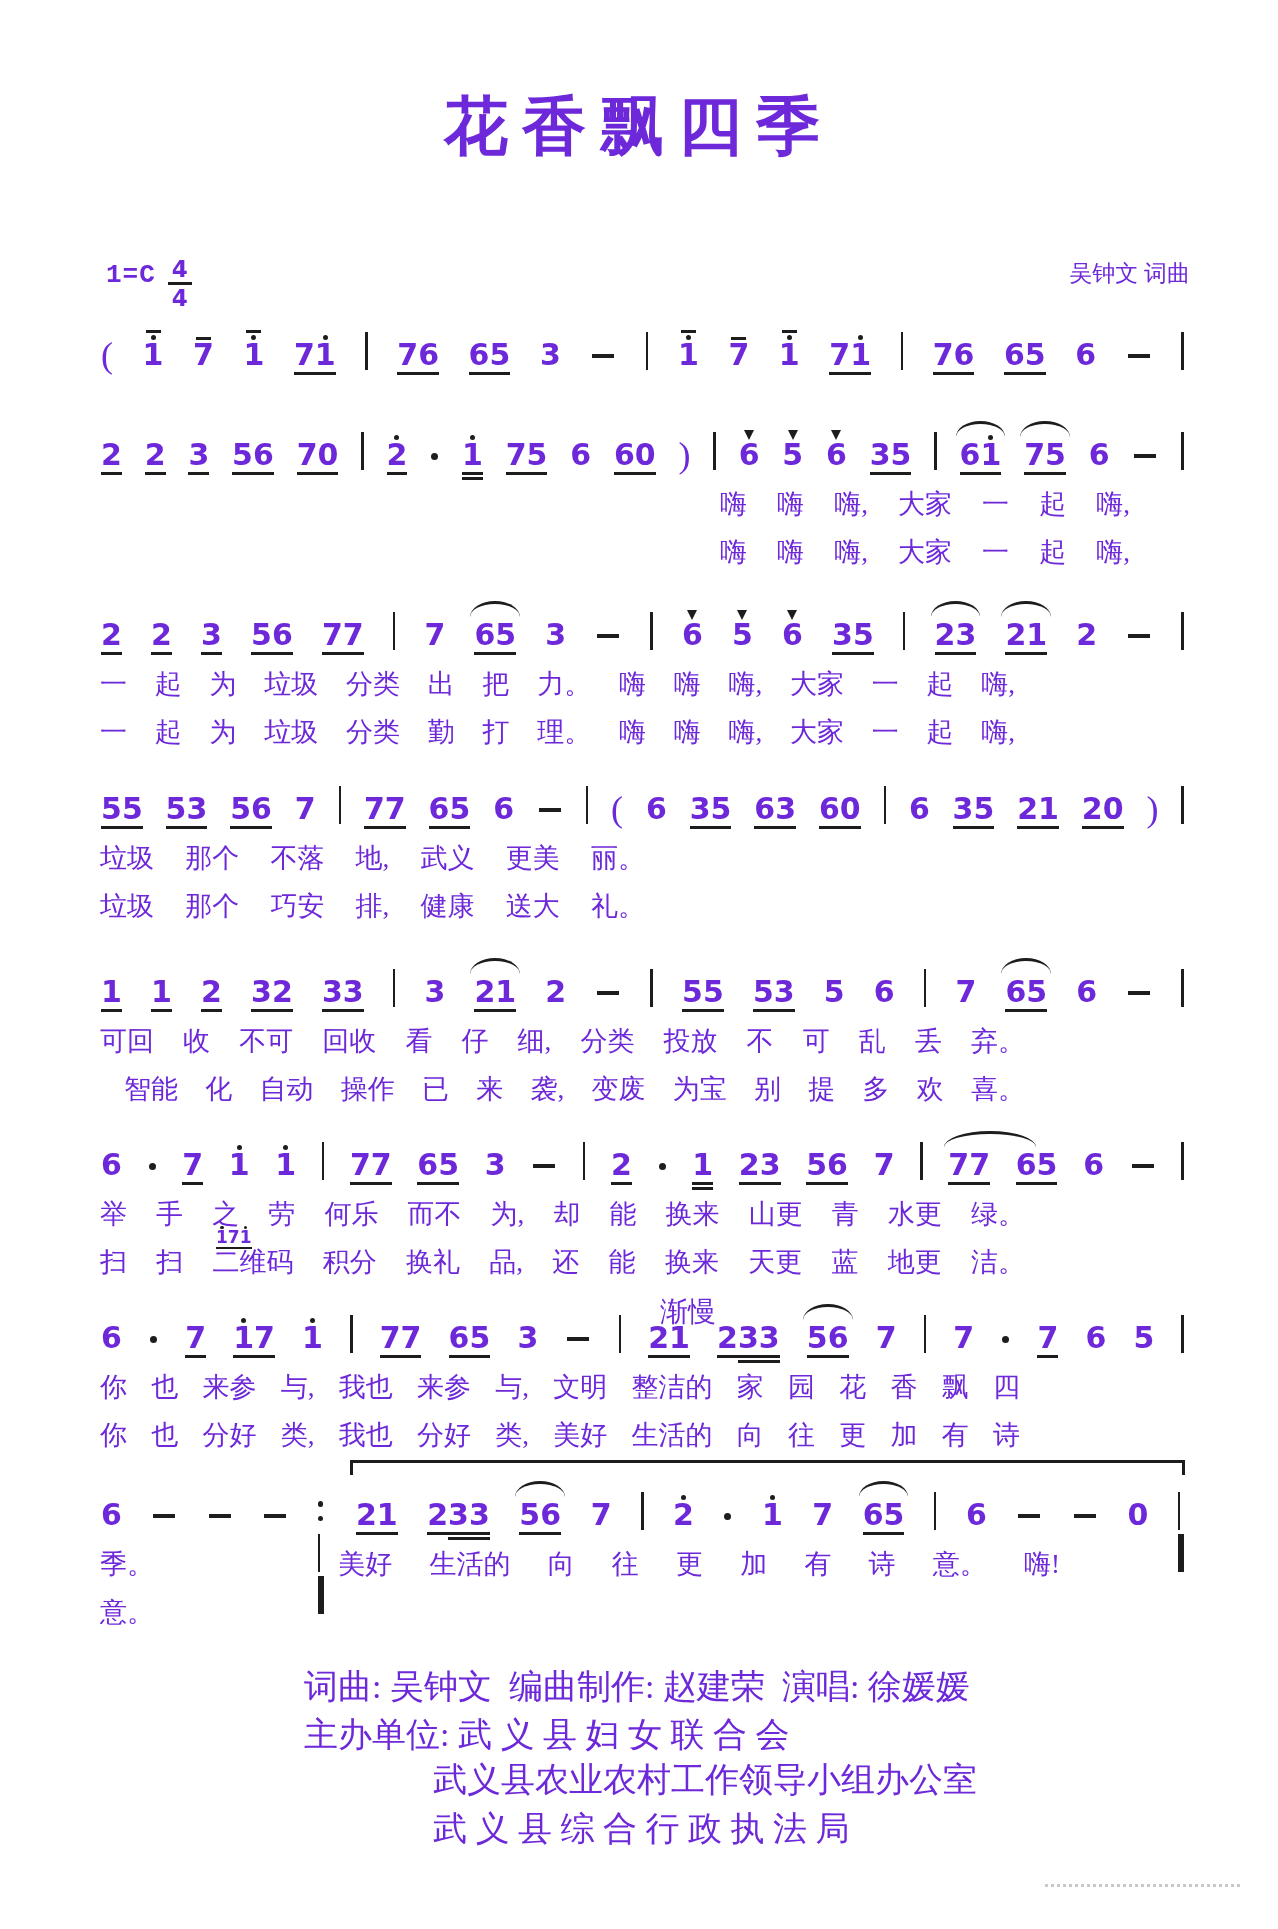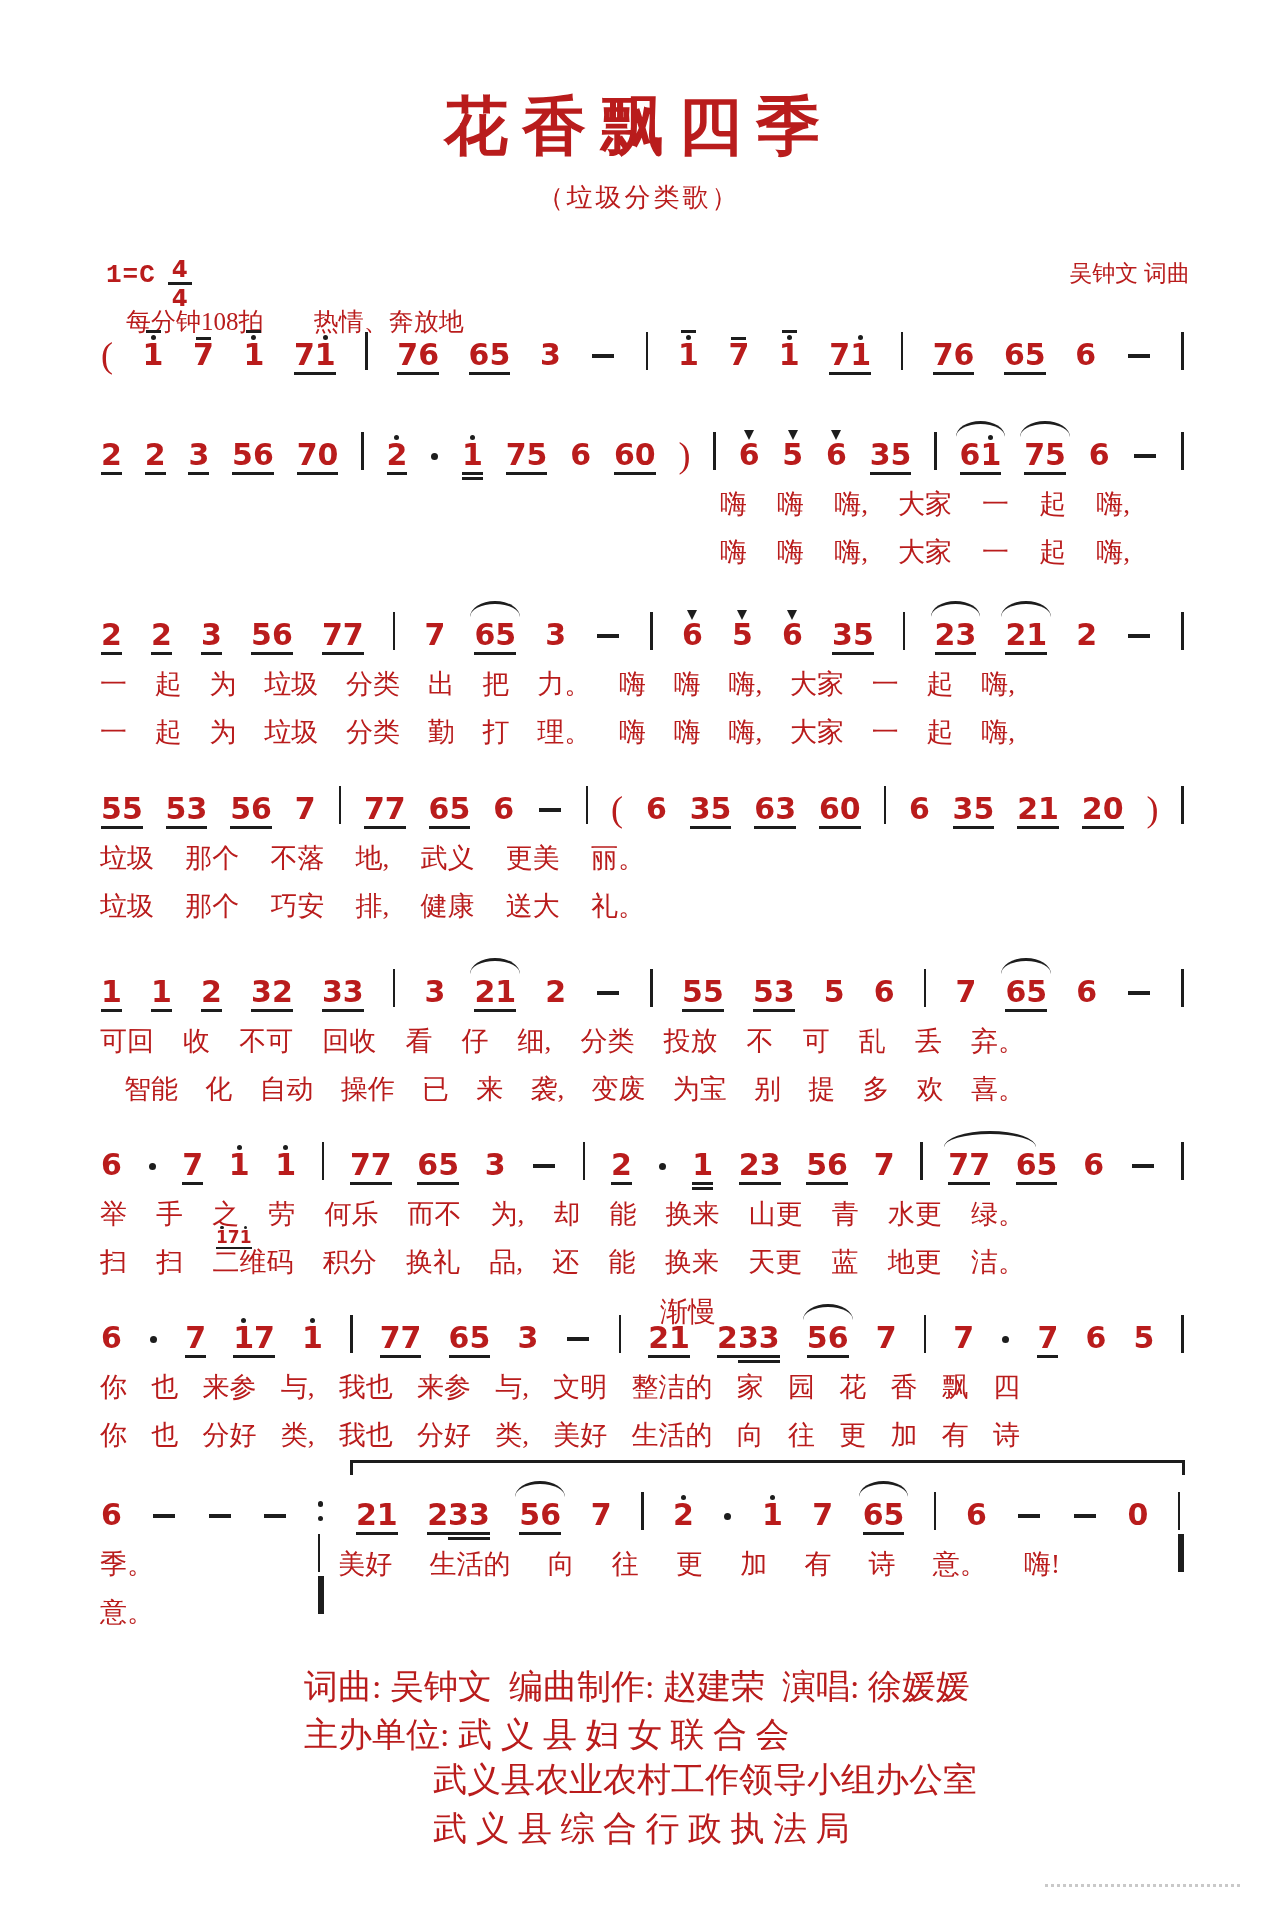--- a/index.html
+++ b/index.html
@@ -4,7 +4,7 @@
 <style>
   html,body{margin:0;padding:0;background:#e8e8e8;}
   .page{position:relative;width:1278px;height:1929px;background:#ffffff;margin:0 auto;
-        overflow:hidden;color:#b91c1c;font-family:"Liberation Serif","DejaVu Serif",serif;}
+        overflow:hidden;color:#6d28d9;font-family:"Liberation Serif","DejaVu Serif",serif;}
   
   .title{position:absolute;top:92px;left:0;width:100%;margin:0;text-align:center;
          font:700 64px/1.1 "Liberation Serif","DejaVu Serif",serif;letter-spacing:14px;}

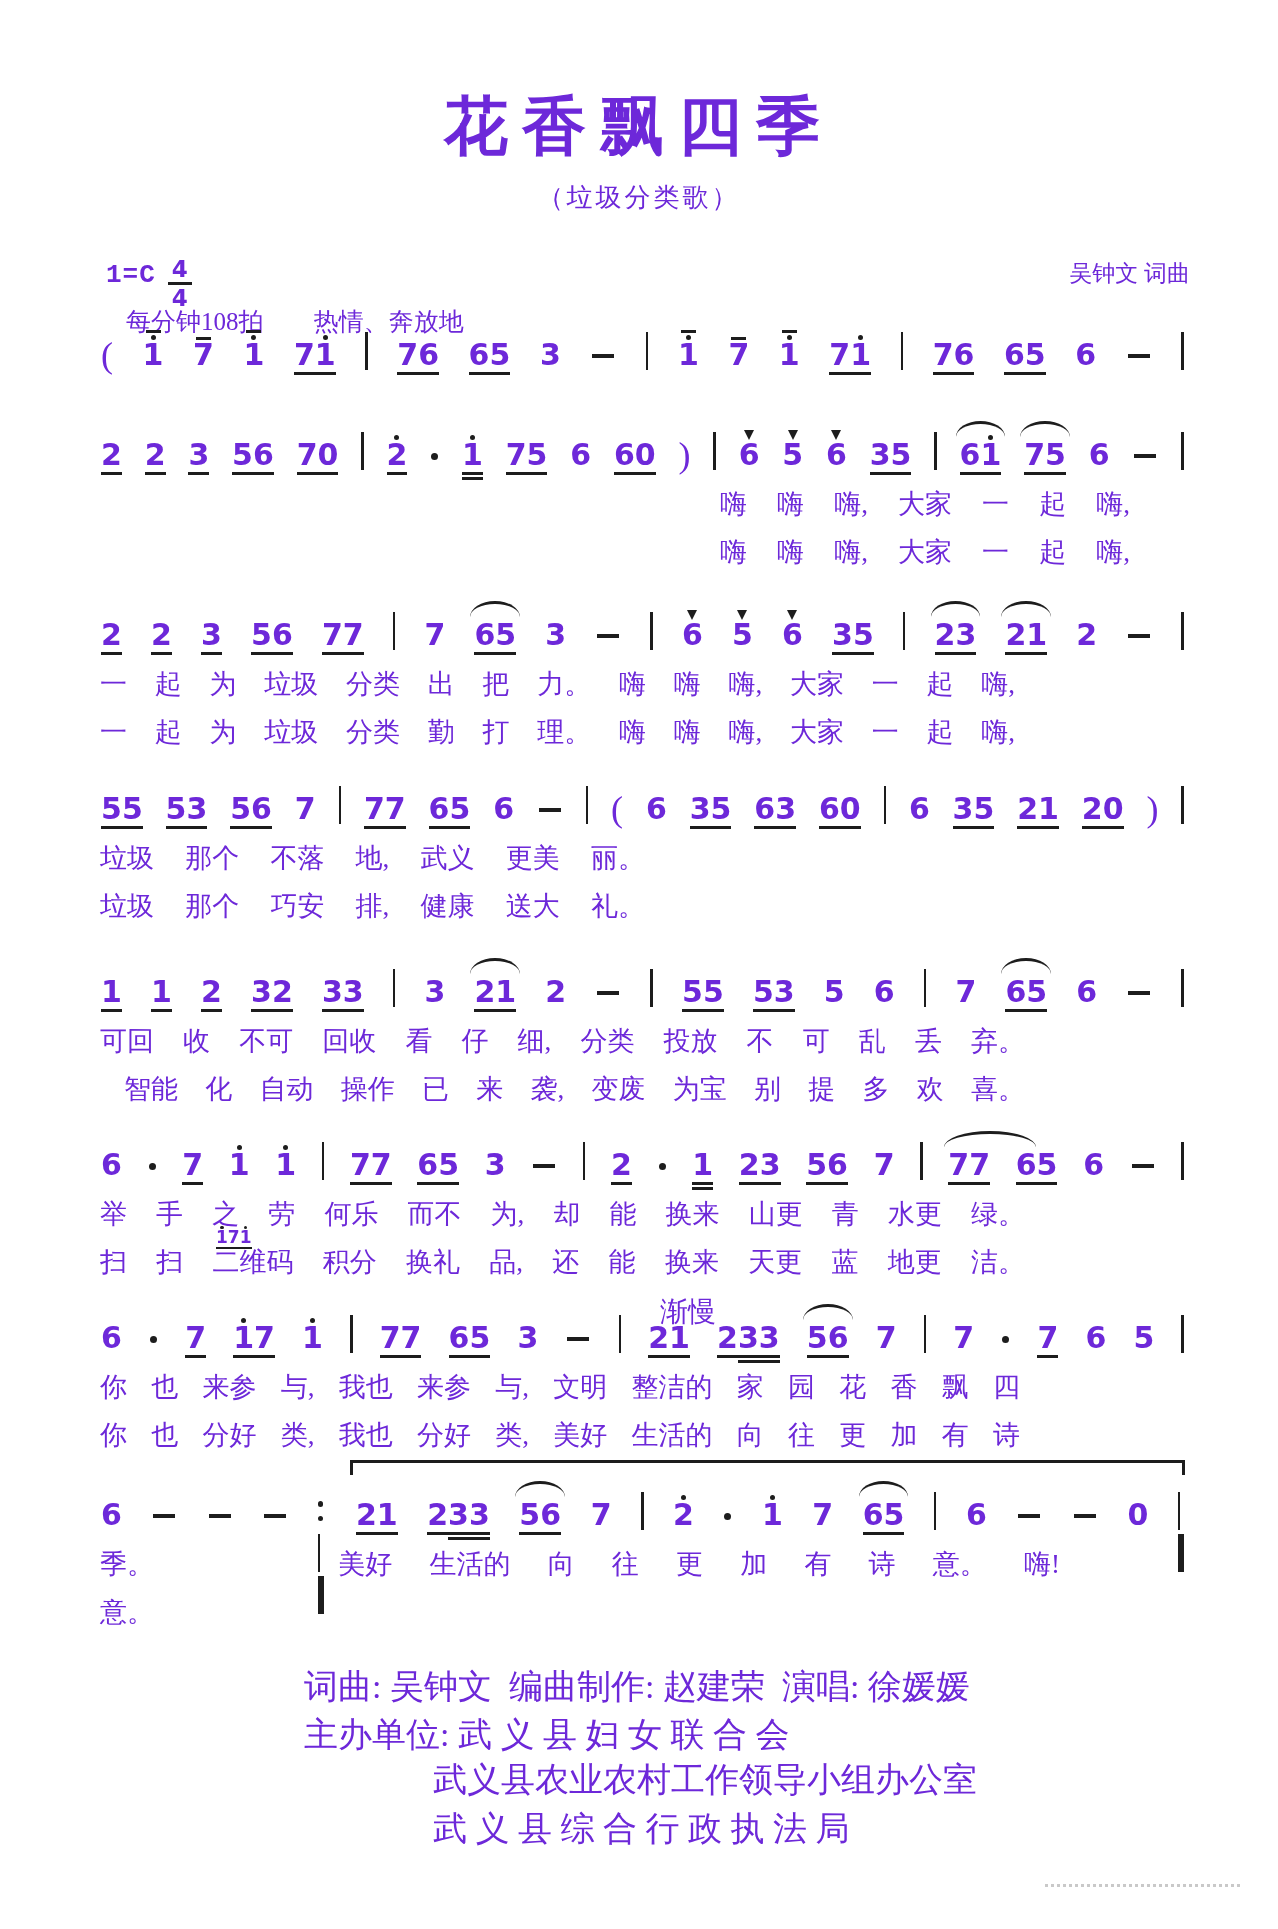--- a/index.html
+++ b/index.html
@@ -77,7 +77,6 @@
 
 <div class="page">
   <h1 class="title">花香飘四季</h1>
-  <div class="subtitle">（垃圾分类歌）</div>
 
   <div class="keysig">
     <span class="klabel">1=C</span>

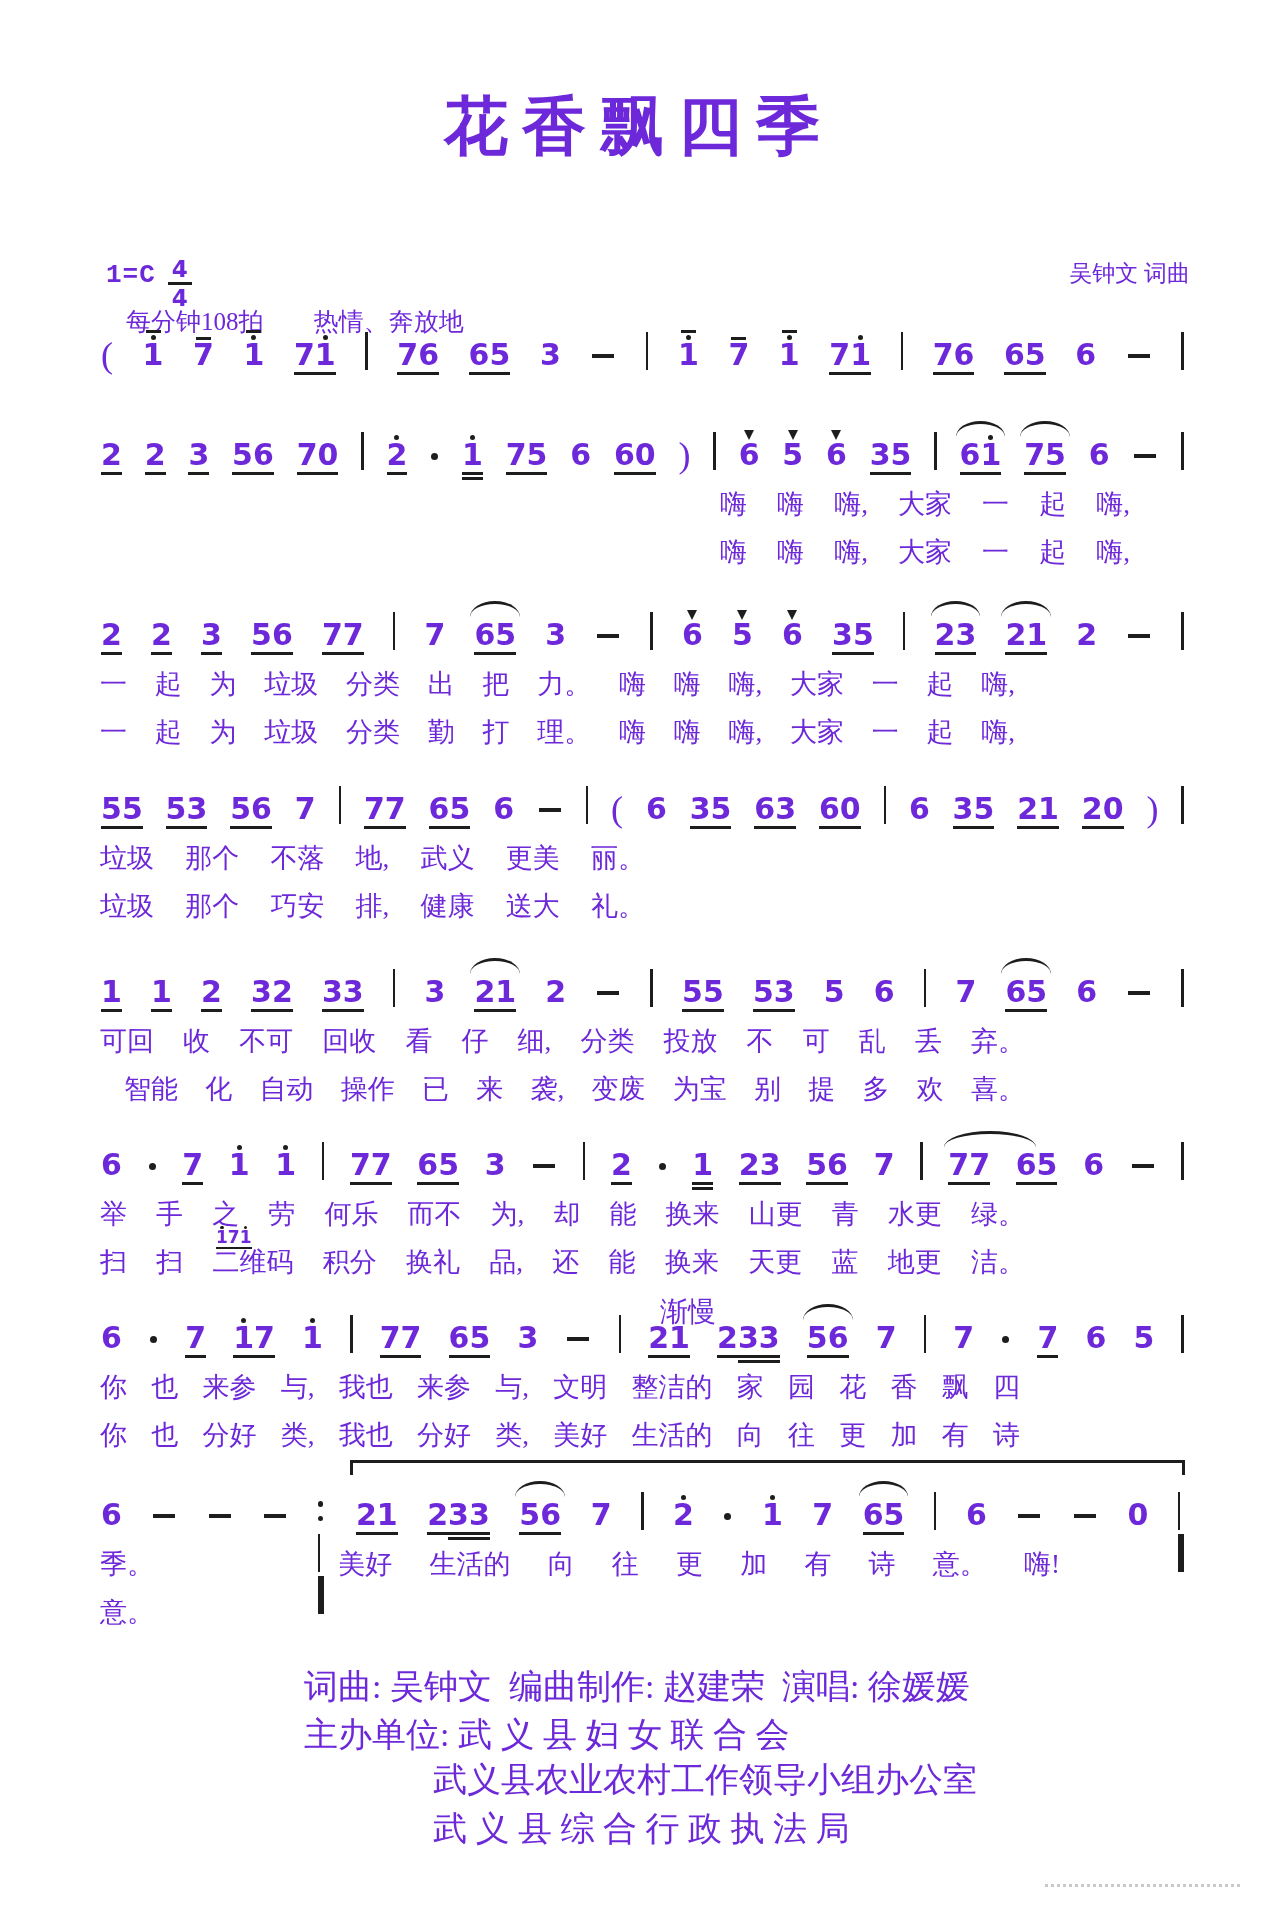--- a/index.html
+++ b/index.html
@@ -88,10 +88,6 @@
 
   <div class="composer">吴钟文 词曲</div>
 
-  <div class="tempo">
-    <span>每分钟108拍</span>
-    <span class="expr">热情、奔放地</span>
-  </div>
 
   <div id="systems">
       <div class="system" style="top: 318px;">

